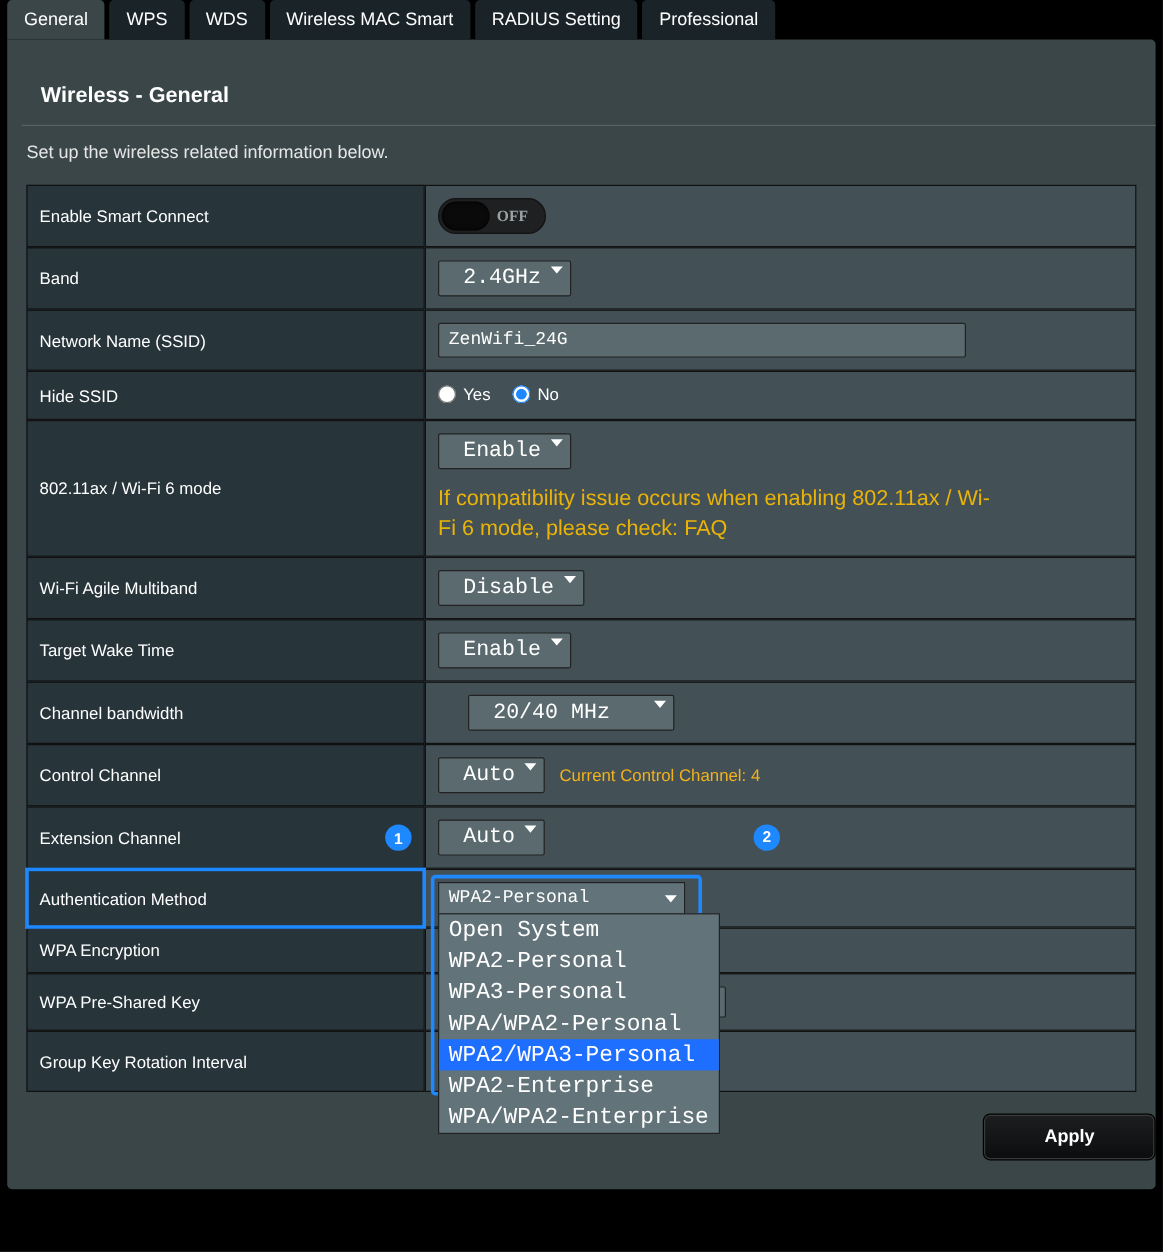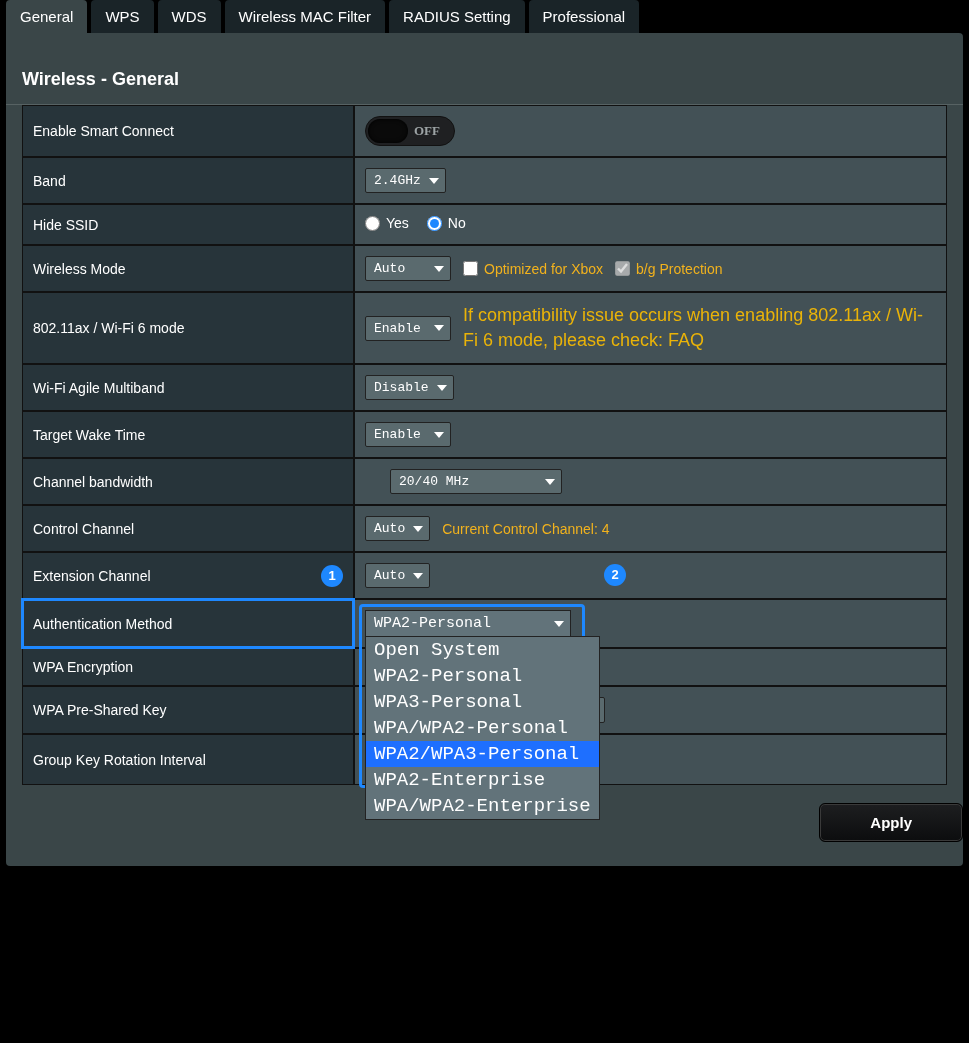--- a/index.html
+++ b/index.html
@@ -236,7 +236,7 @@
   <div class="tab active">General</div>
   <div class="tab">WPS</div>
   <div class="tab">WDS</div>
-  <div class="tab">Wireless MAC Filter</div>
+  <div class="tab">Wireless MAC Smart</div>
   <div class="tab">RADIUS Setting</div>
   <div class="tab">Professional</div>
 </div>

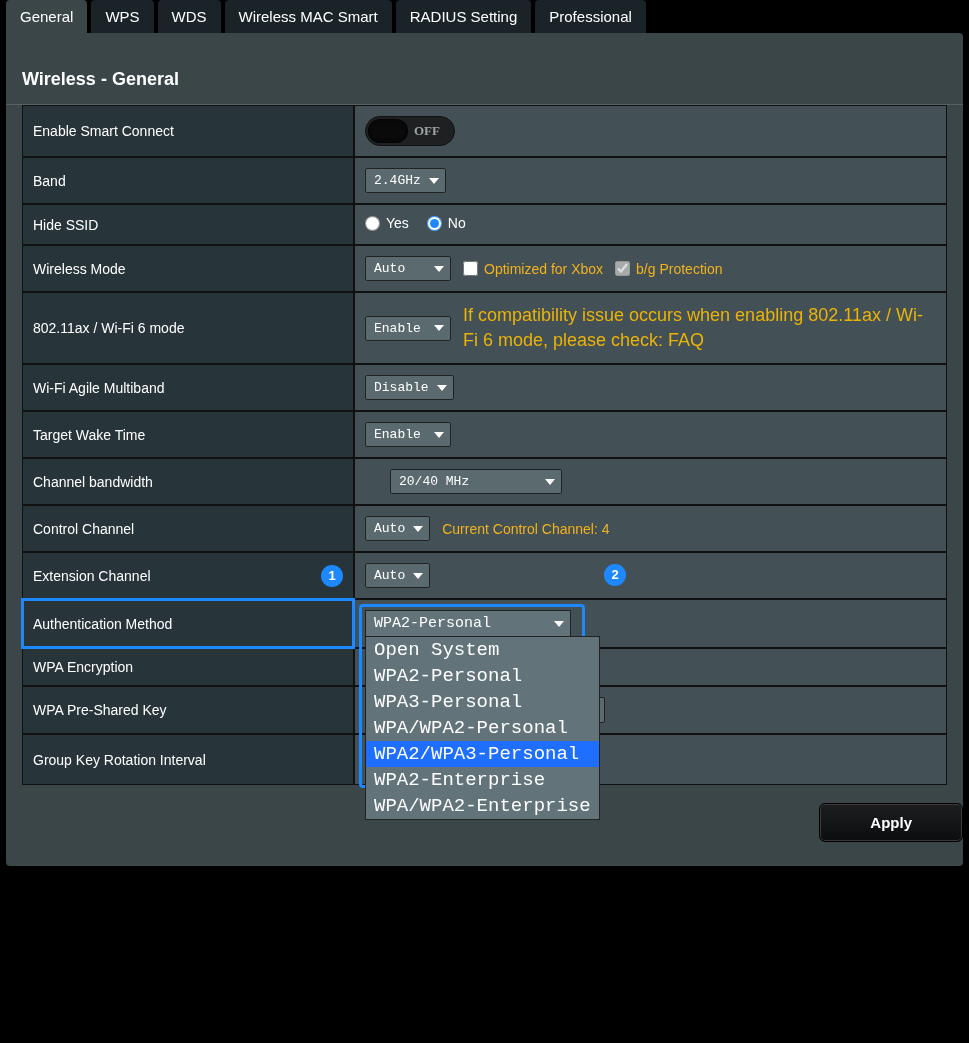--- a/index.html
+++ b/index.html
@@ -39,7 +39,7 @@
     border-bottom: 1px solid #576263;
     margin: 8px 16px 0 16px;
   }
-  .page-title { margin-left:0; margin-right:0; padding-left:16px; padding-right:16px;}
+  .page-title { margin-left:12px; margin-right:0; padding-left:16px; padding-right:16px;}
   .description {
     padding: 14px 16px 18px 16px;
     color: #e6e6e6;

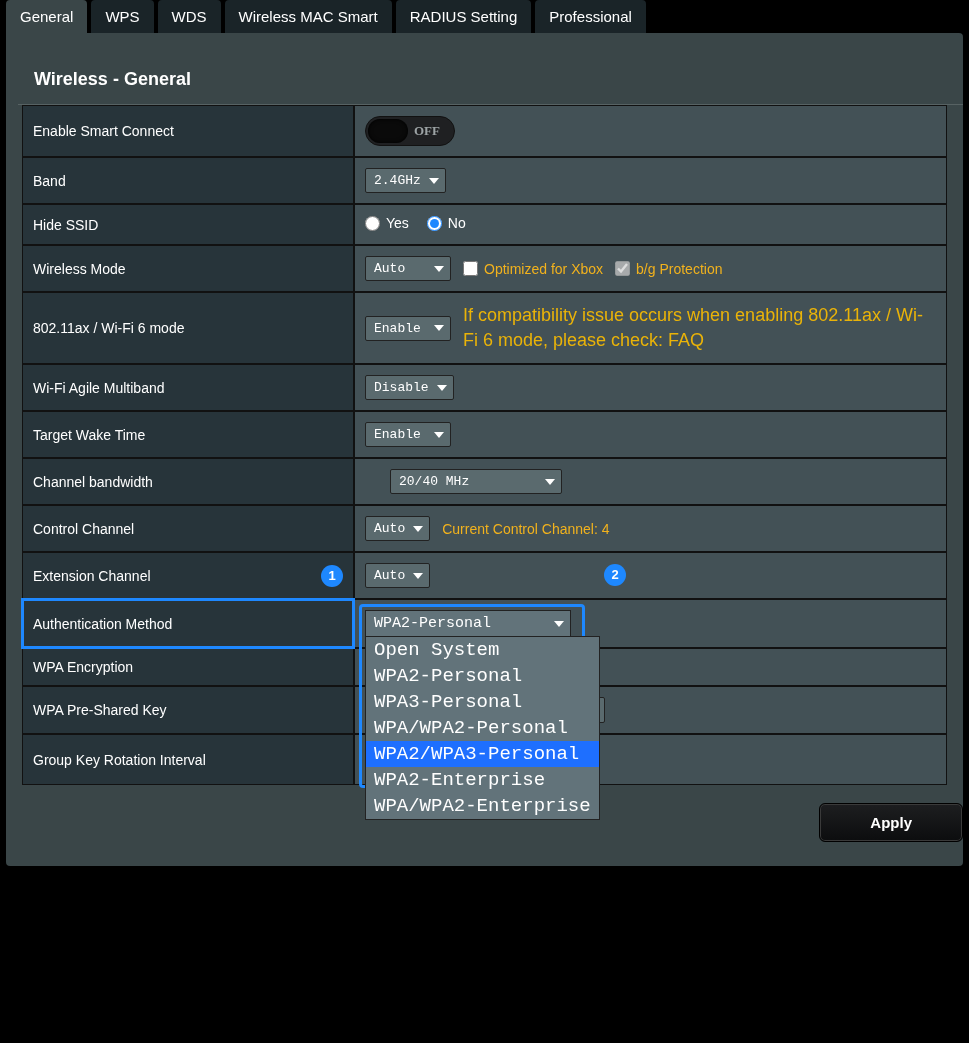--- a/index.html
+++ b/index.html
@@ -243,6 +243,7 @@
 
 <div class="panel">
   <div class="page-title">Wireless - General</div>
+  <div class="description">Set up the wireless related information below.</div>
 
   <table class="form-table">
 

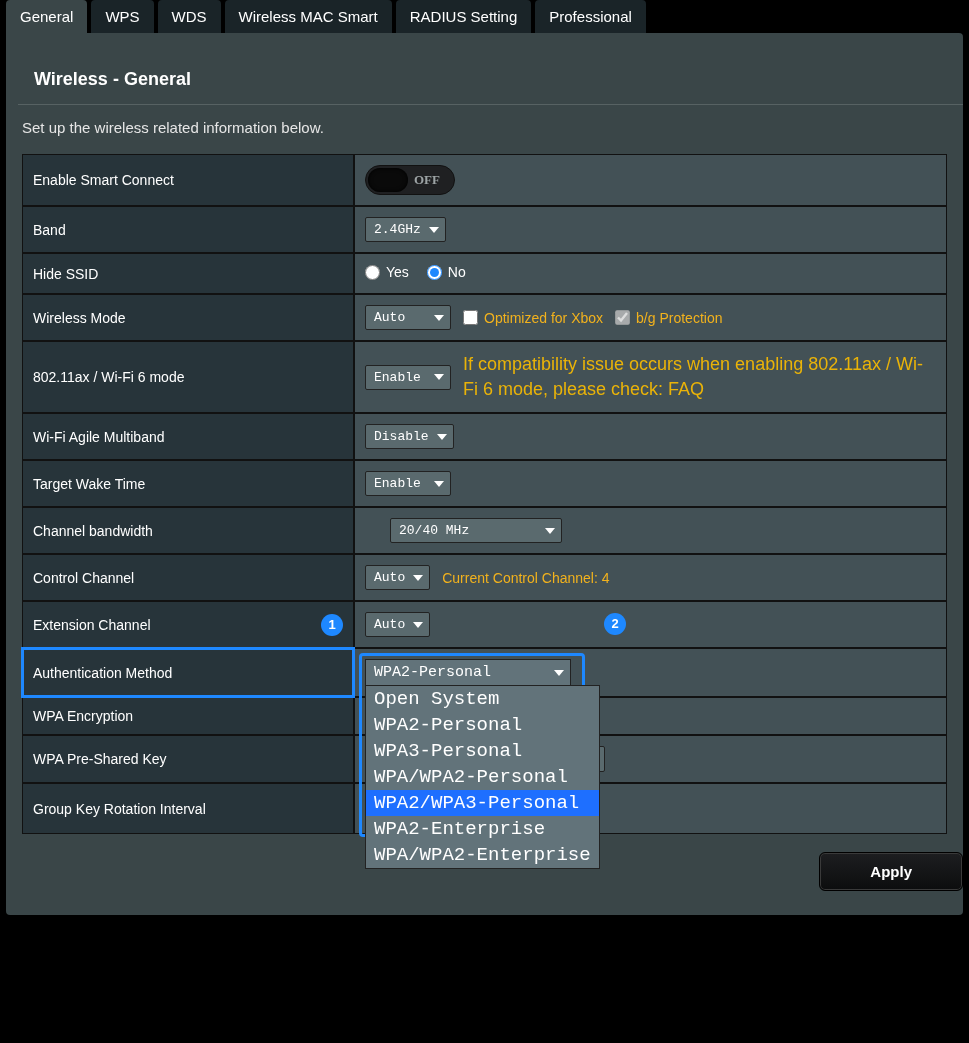--- a/index.html
+++ b/index.html
@@ -92,13 +92,12 @@
   }
   .select {
     display: inline-flex;
-    align-items: center;
     background: #5a6a6e;
     border: 1px solid #222;
     color: #fff;
     font-family: "Courier New", monospace;
-    font-size: 13px;
-    padding: 4px 6px 4px 8px;
+    font-size: 18px;
+    padding: 4px 6px 4px 20px;
     gap: 8px;
     cursor: pointer;
     border-radius: 2px;

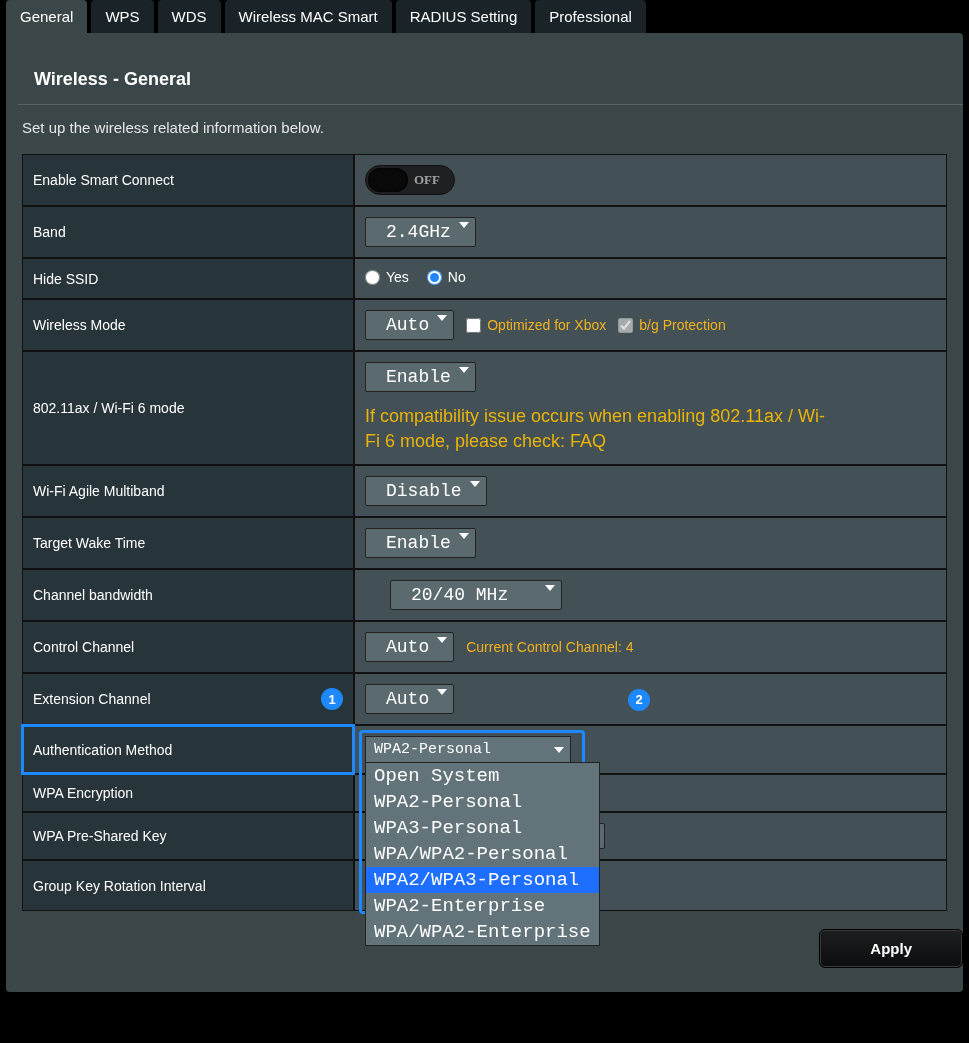--- a/index.html
+++ b/index.html
@@ -267,6 +267,12 @@
       </td>
     </tr>
 
+    <tr>
+      <td class="label-cell">Network Name (SSID)</td>
+      <td class="value-cell">
+        <input class="text-input" value="ZenWifi_24G" style="">
+      </td>
+    </tr>
 
     <tr>
       <td class="label-cell">Hide SSID</td>

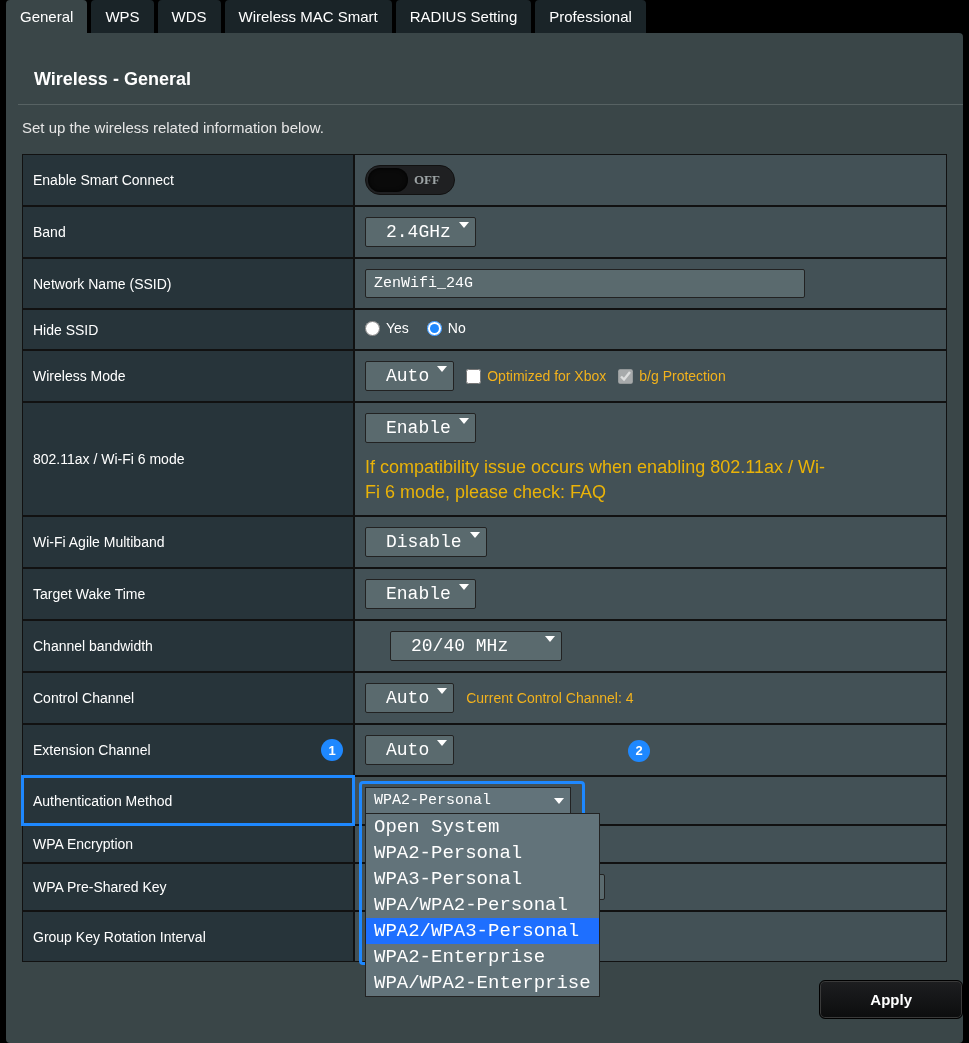--- a/index.html
+++ b/index.html
@@ -290,25 +290,6 @@
       </td>
     </tr>
 
-    <tr>
-      <td class="label-cell">Wireless Mode</td>
-      <td class="value-cell">
-        <div class="inline-row">
-          <div class="select wide90">
-            <span>Auto</span>
-            <span class="caret"></span>
-          </div>
-          <span class="cb-row">
-            <input type="checkbox" style="">
-            <span class="amber">Optimized for Xbox</span>
-          </span>
-          <span class="cb-row">
-            <input type="checkbox" checked="" disabled="" style="">
-            <span class="amber">b/g Protection</span>
-          </span>
-        </div>
-      </td>
-    </tr>
 
     <tr>
       <td class="label-cell">802.11ax / Wi-Fi 6 mode</td>

